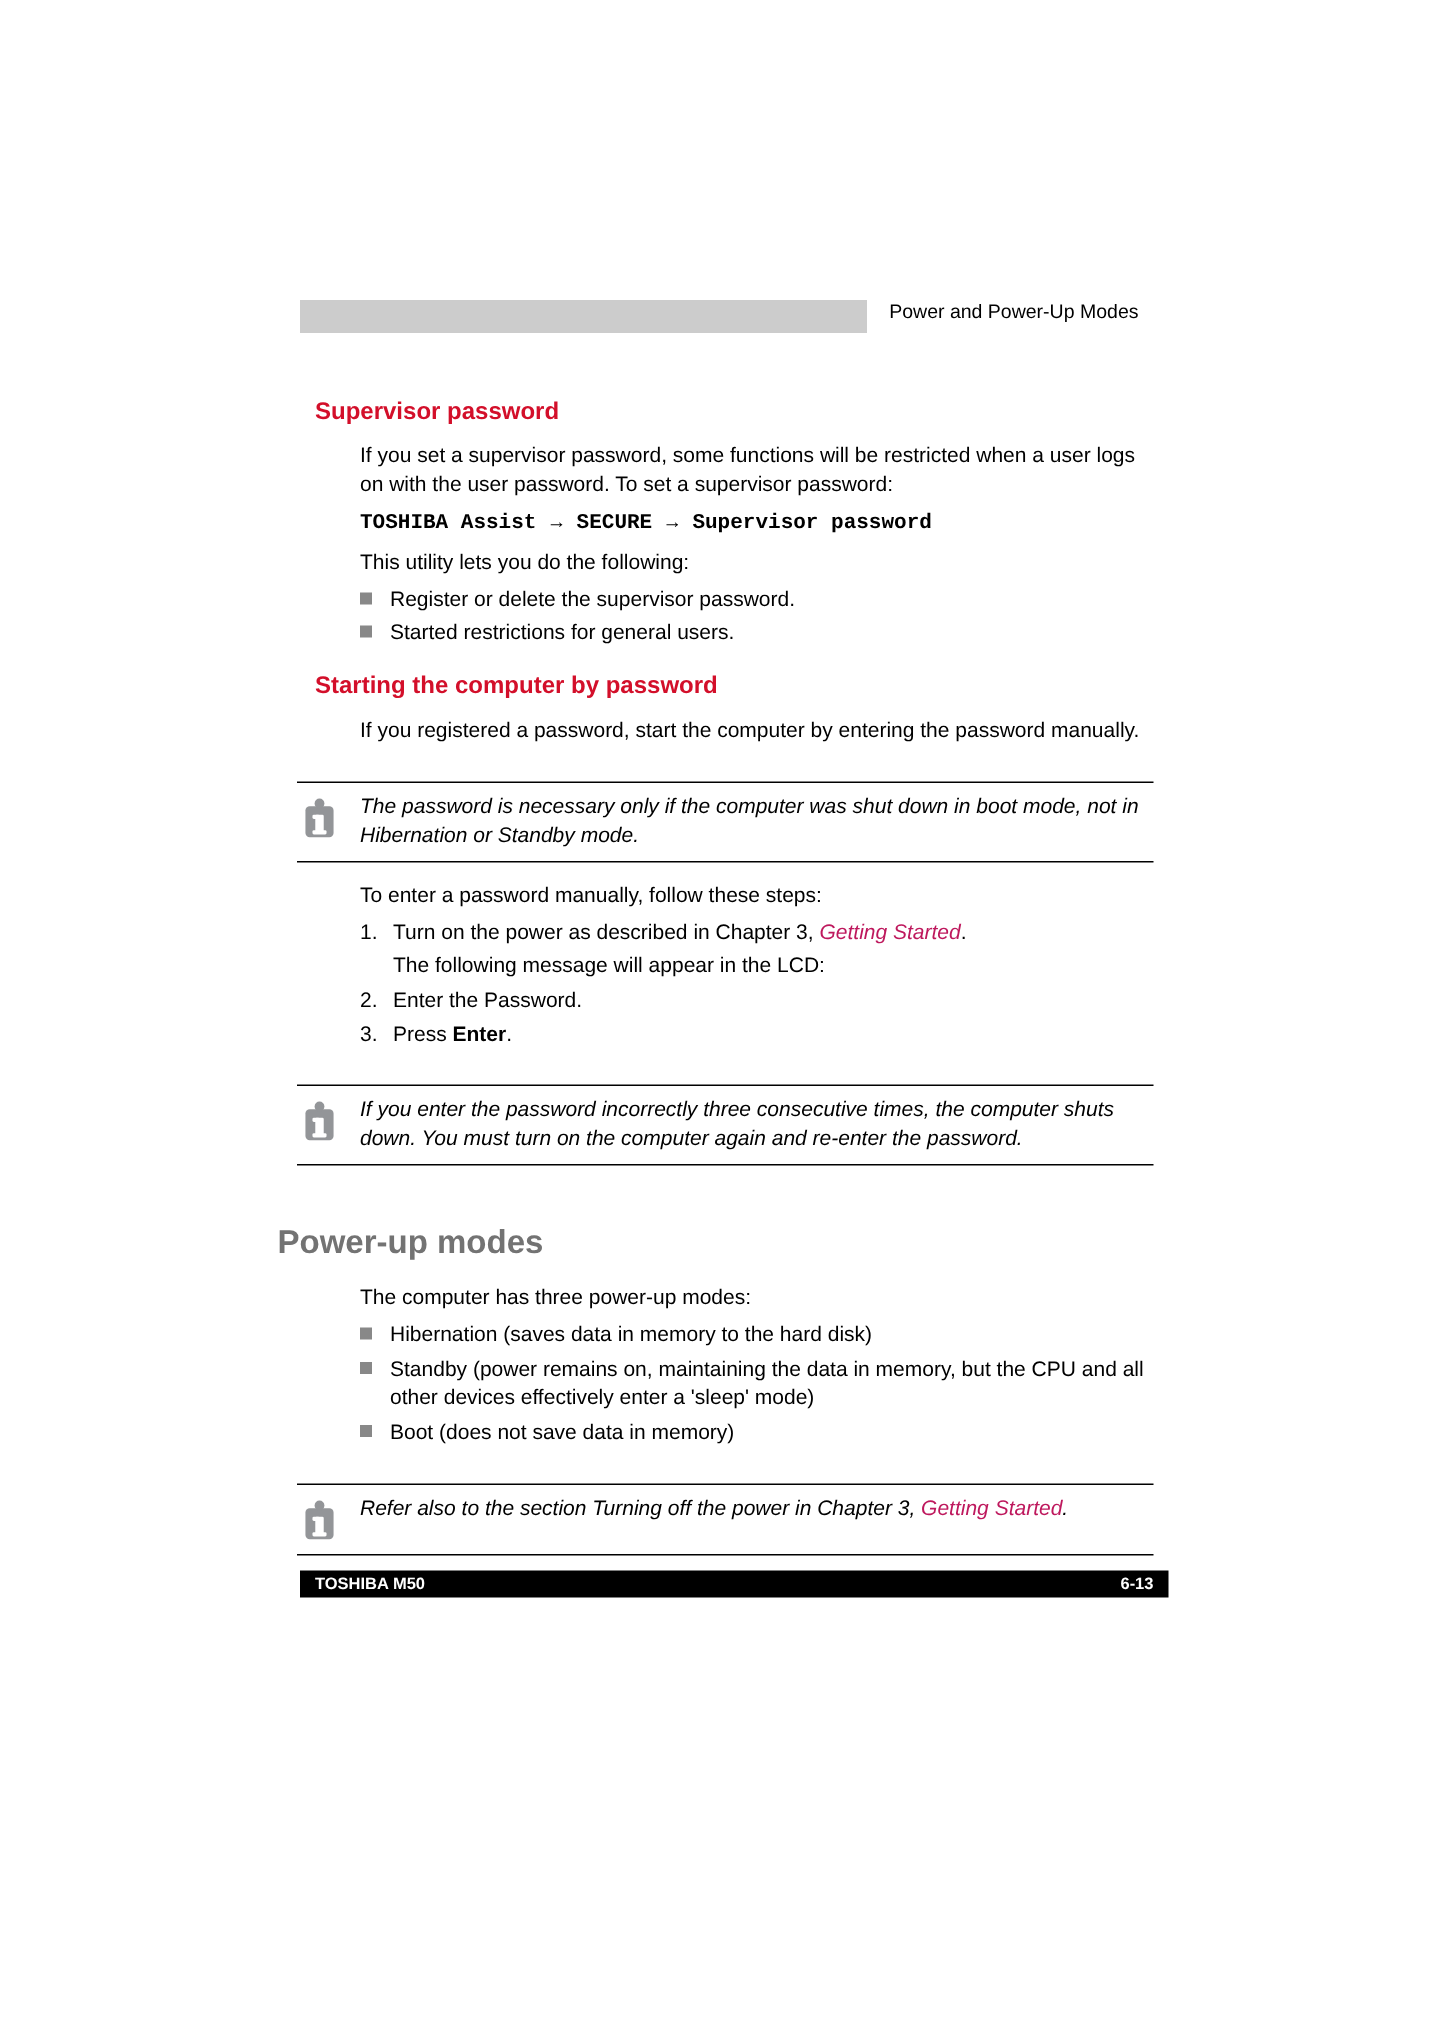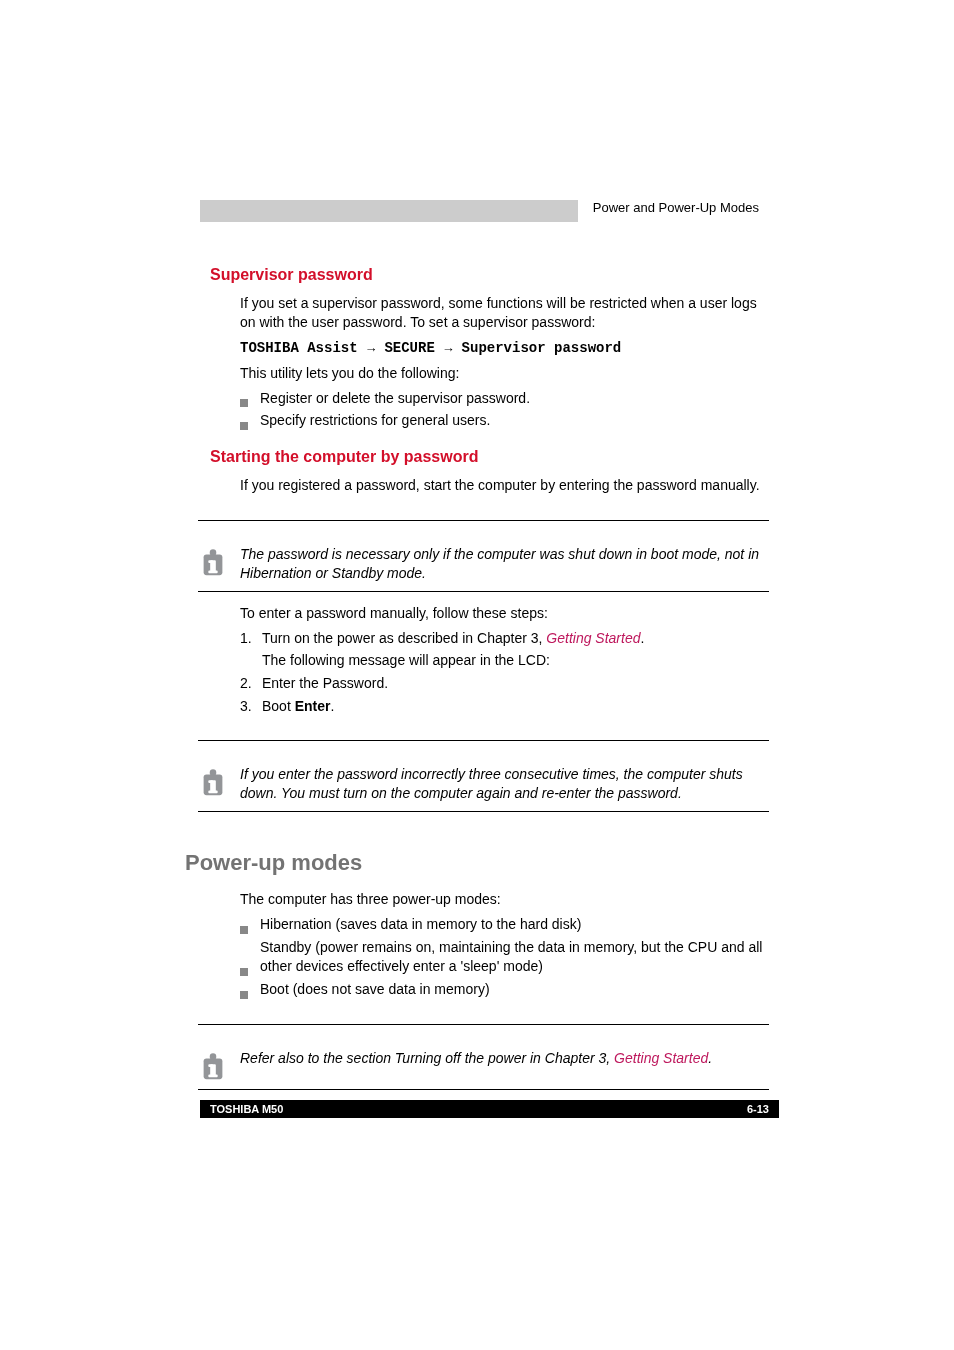--- a/index.html
+++ b/index.html
@@ -72,7 +72,7 @@
     }
     .bullet-item {
       display: flex;
-      align-items: flex-end;
+      align-items: flex-start;
       font-size: 14px;
       line-height: 1.35;
       margin-bottom: 4px;

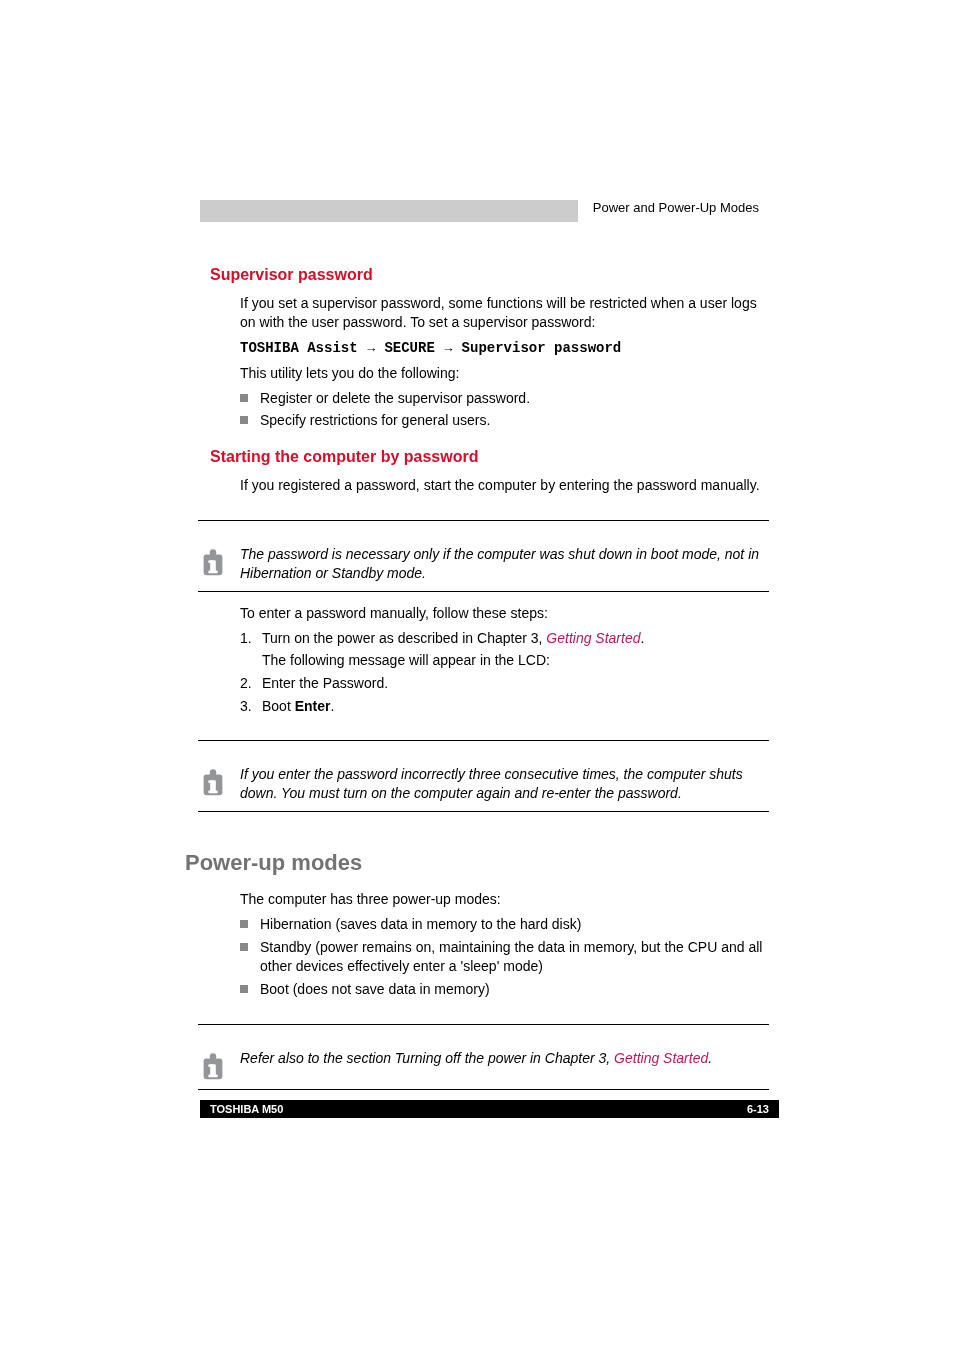--- a/index.html
+++ b/index.html
@@ -171,7 +171,7 @@
     </div>
     <div class="bullet-item">
       <div class="bullet-square"></div>
-      <div>Specify restrictions for general users.</div>
+      <div>Started restrictions for general users.</div>
     </div>
   </div>
 

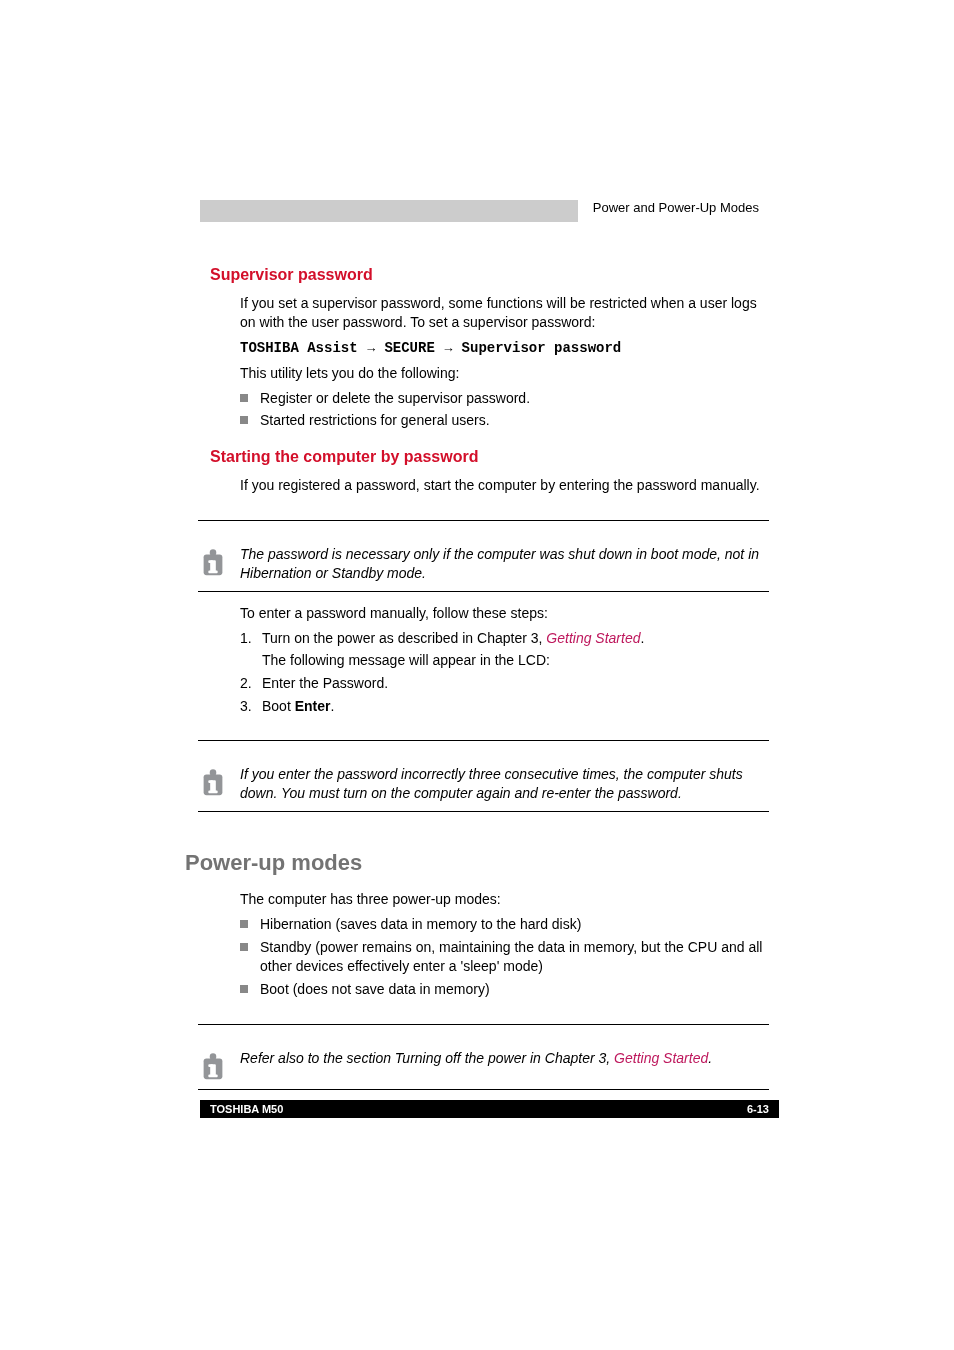--- a/index.html
+++ b/index.html
@@ -141,7 +141,7 @@
     .sub-indent {
       margin-top: 3px;
     }
-    .sep-top { border-top: 1px solid #000; padding-top: 24px; margin-top: 25px; }
+    .sep-top { border-top: 1px solid #000; padding-top: 6px; margin-top: 25px; }
     .sep-bot { border-bottom: 1px solid #000; padding-bottom: 8px; }
   </style>
 </head>

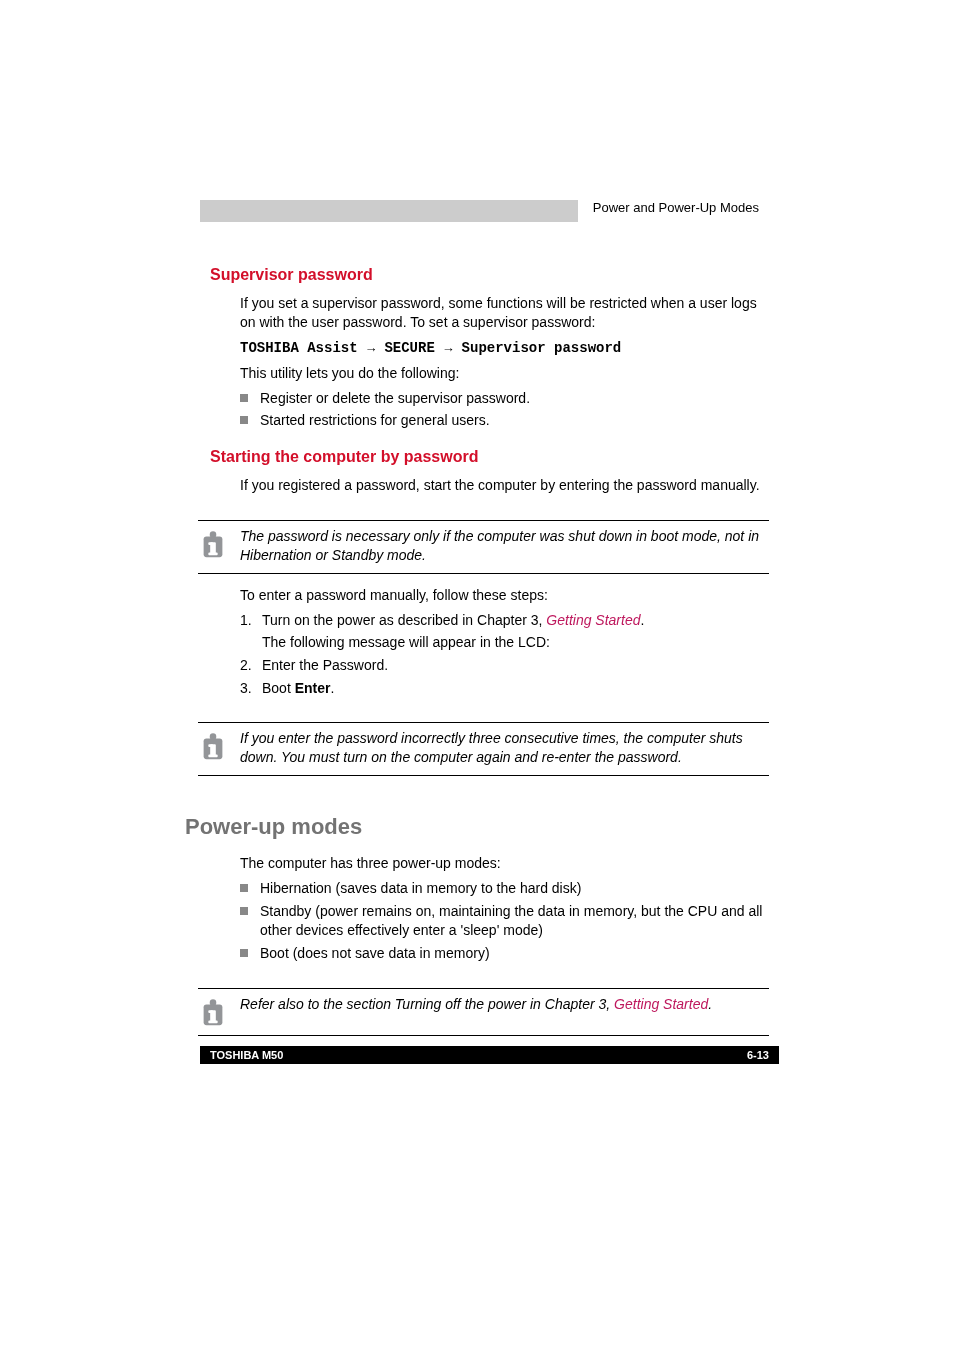--- a/index.html
+++ b/index.html
@@ -205,7 +205,7 @@
     <div class="ol-item">
       <div class="ol-num">3.</div>
       <div>
-        <span>Boot </span><span class="bold">Enter</span><span>.</span>
+        <span>Press </span><span class="bold">Enter</span><span>.</span>
       </div>
     </div>
   </div>

